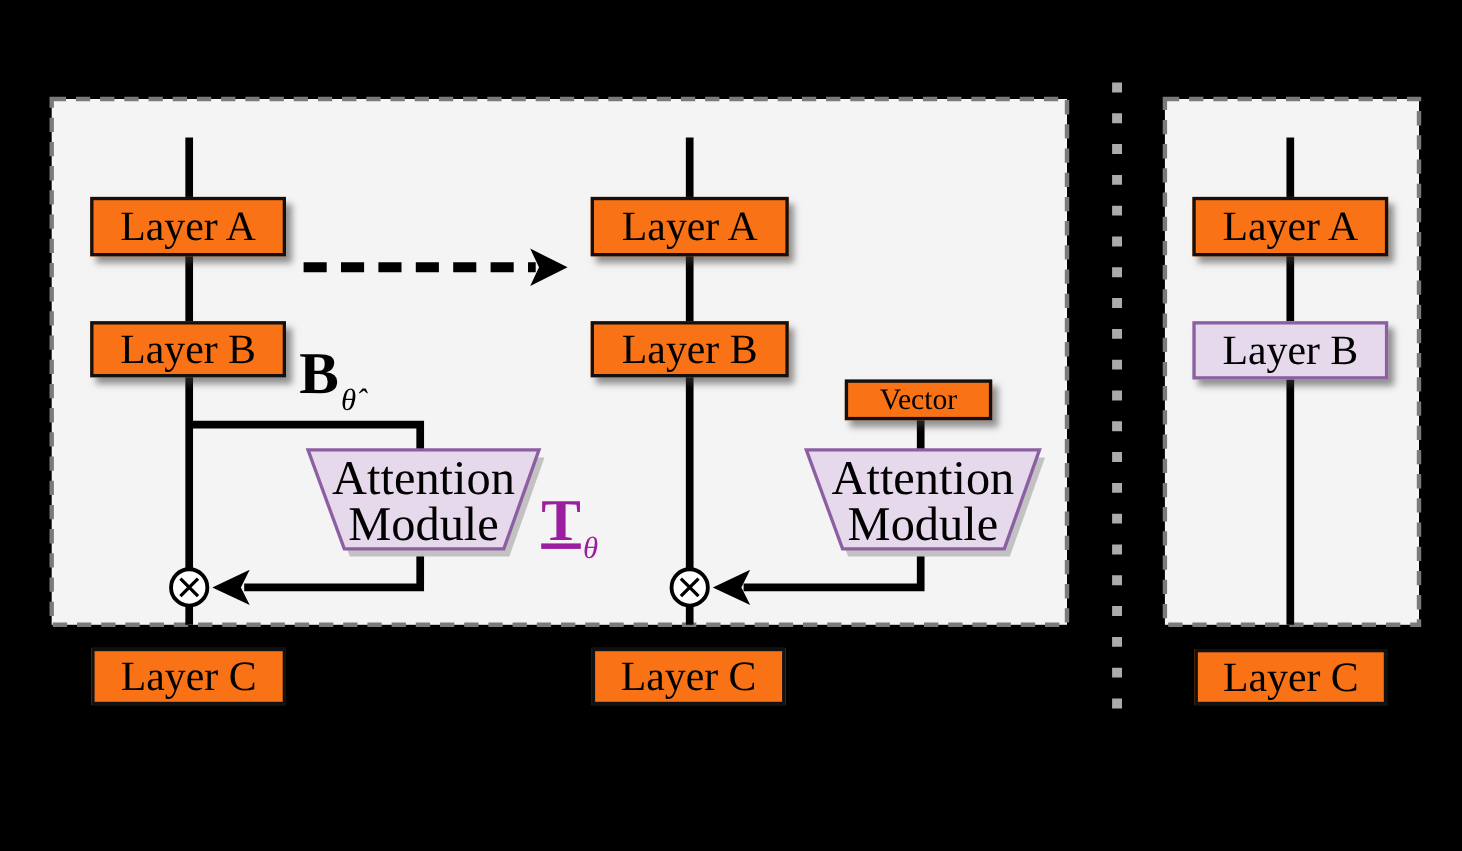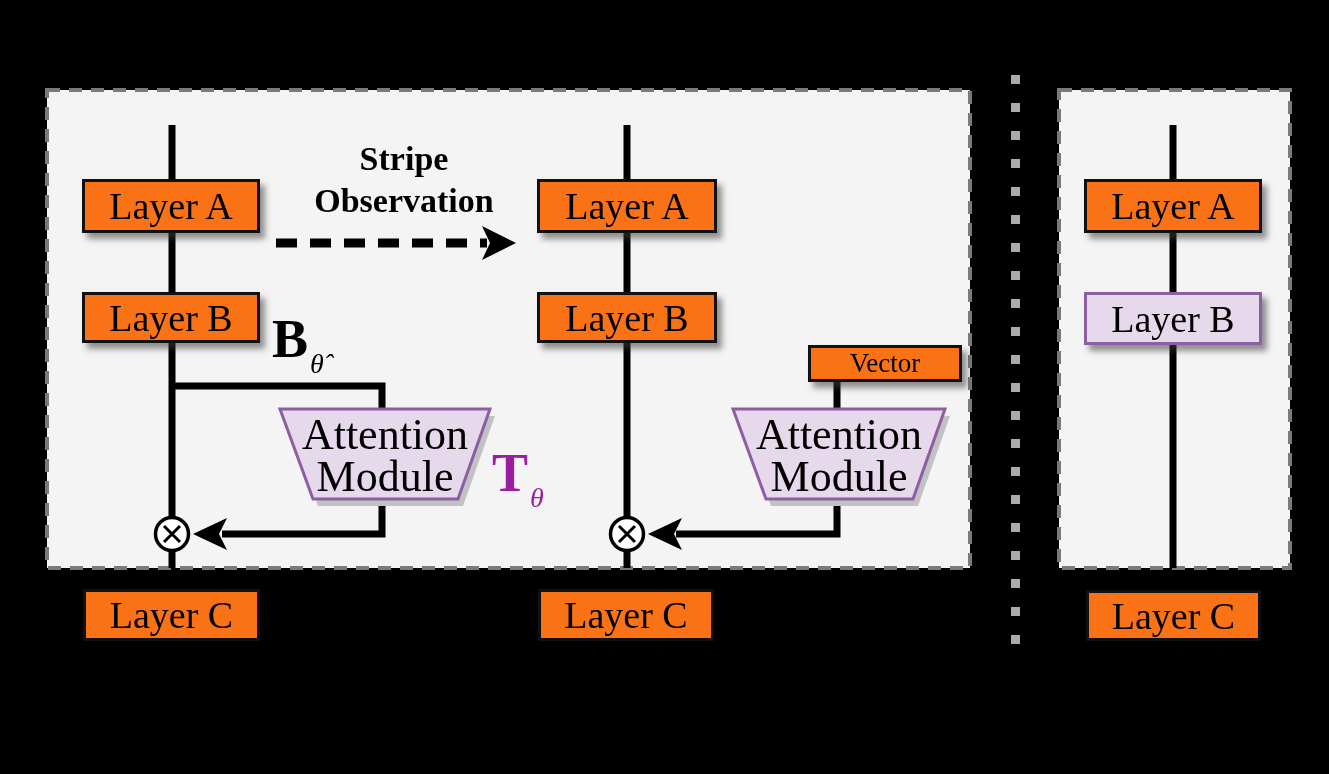--- a/index.html
+++ b/index.html
@@ -84,10 +84,6 @@
     <div>Module</div>
   </div>
 
-  <div class="stripe-label" style="left:284px;top:138px;">
-    <div>Stripe</div>
-    <div>Observation</div>
-  </div>
 
   <div class="math-label" id="b-label" style="left:272px;top:296px;">
     <span>B</span><span class="msub">θ̂</span>

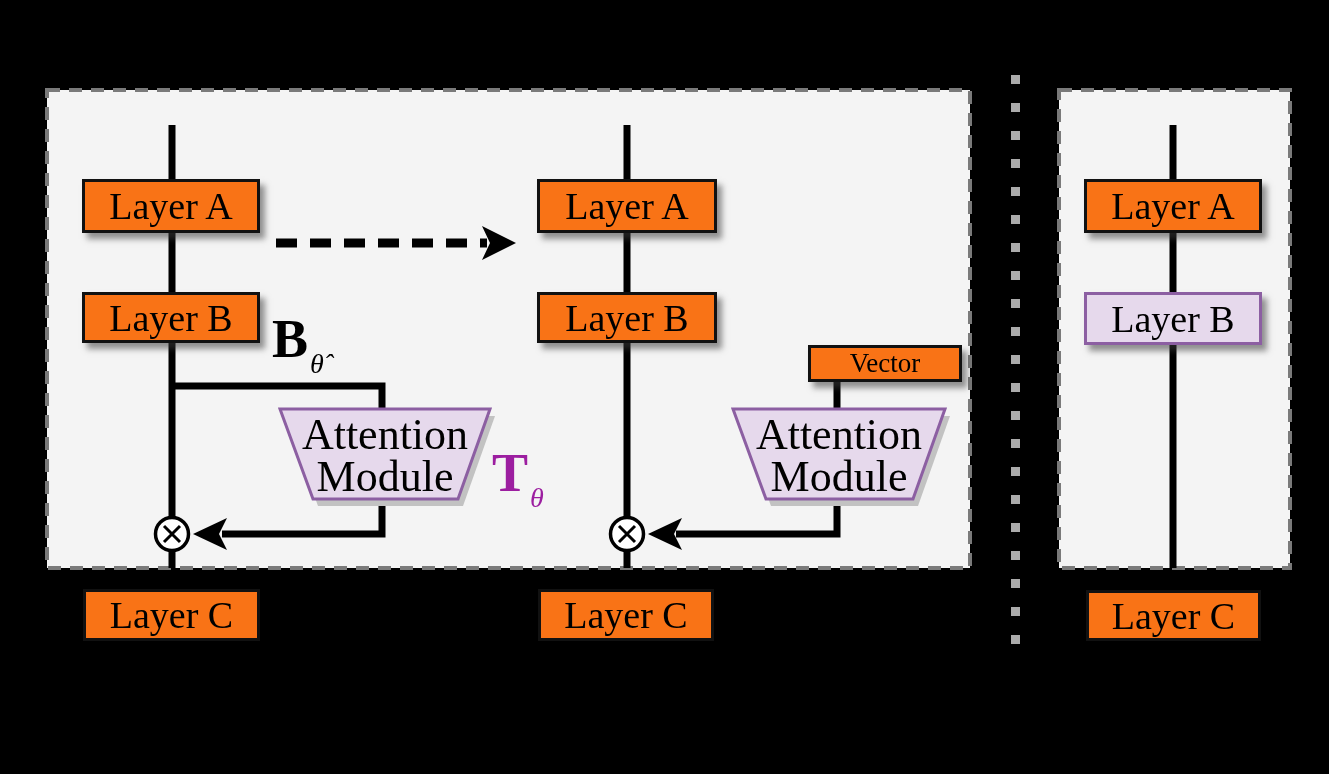--- a/index.html
+++ b/index.html
@@ -68,7 +68,7 @@
 
   <div class="lbox shadow" style="left:537px;top:179px;width:180px;height:54px;">Layer A</div>
   <div class="lbox shadow" style="left:537px;top:292px;width:180px;height:51px;">Layer B</div>
-  <div class="lbox shadow vecbox" style="left:768px;top:345px;width:154px;height:37px;margin-left:40px;">Vector</div>
+  <div class="lbox shadow vecbox" style="left:768px;top:345px;width:134px;height:37px;">Vector</div>
   <div class="lbox" style="left:538px;top:589px;width:176px;height:52px;">Layer C</div>
 
   <div class="lbox shadow" style="left:1084px;top:179px;width:178px;height:54px;">Layer A</div>

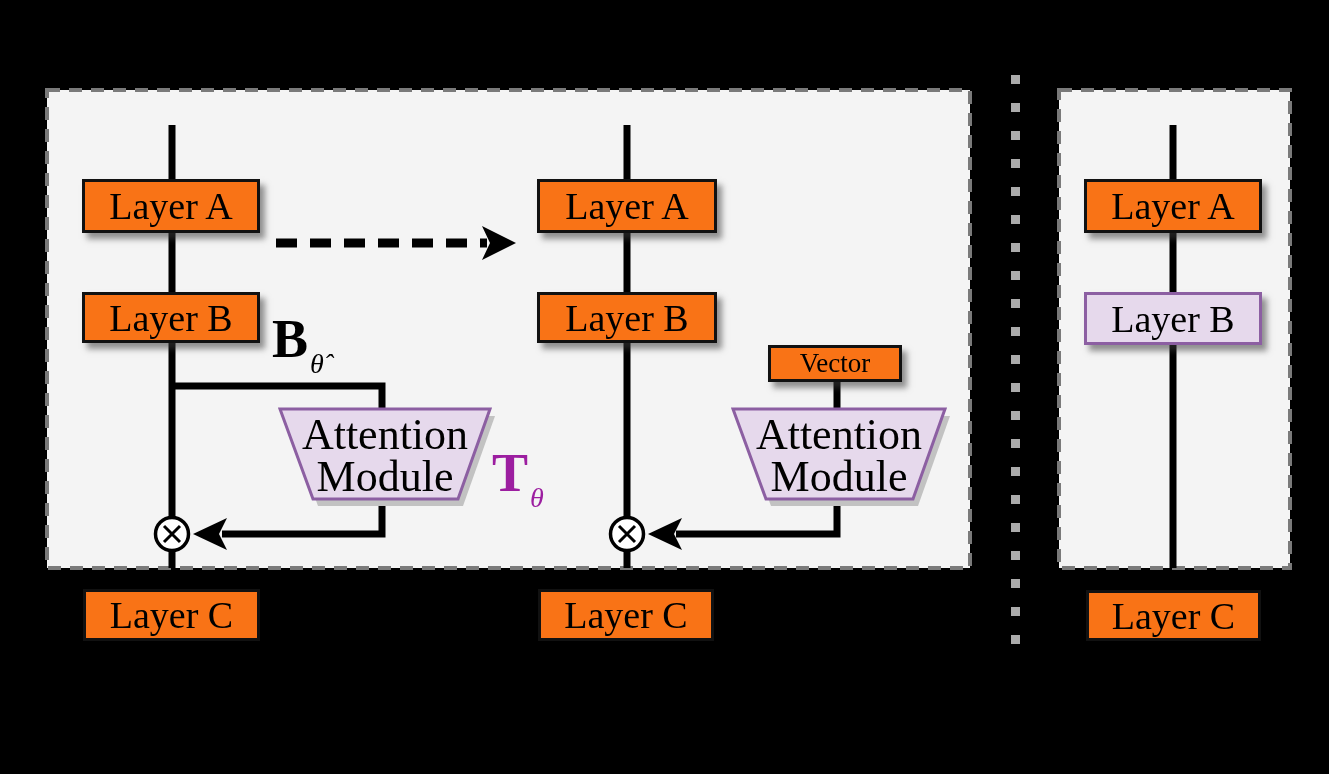--- a/index.html
+++ b/index.html
@@ -88,7 +88,7 @@
   <div class="math-label" id="b-label" style="left:272px;top:296px;">
     <span>B</span><span class="msub">θ̂</span>
   </div>
-  <div class="math-label" id="t-label" style="left:492px;top:430px;">
+  <div class="math-label" id="t-label" style="left:492px;top:430px;text-decoration:underline;">
     <span>T</span><span class="msub">θ</span>
   </div>
 

